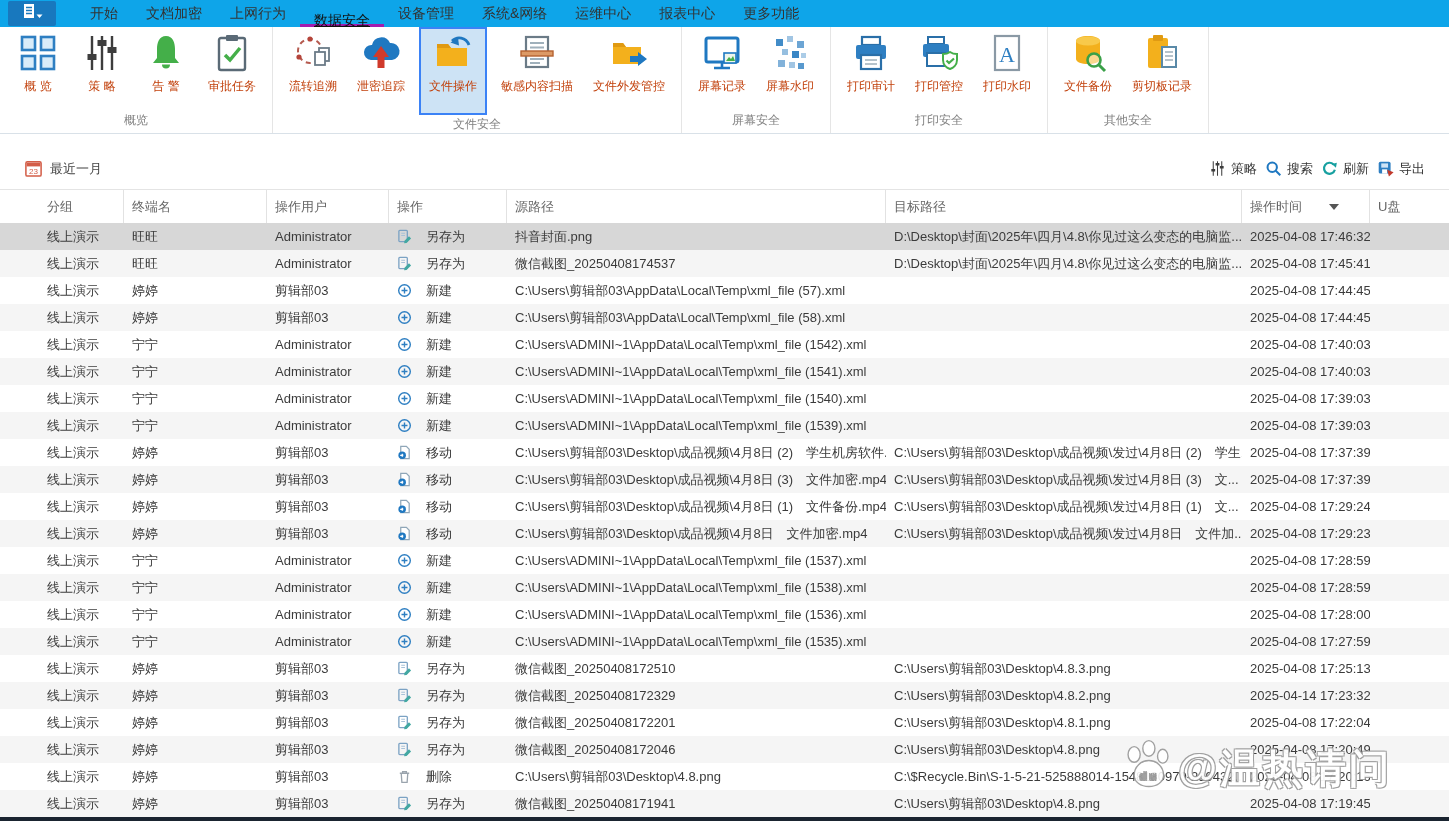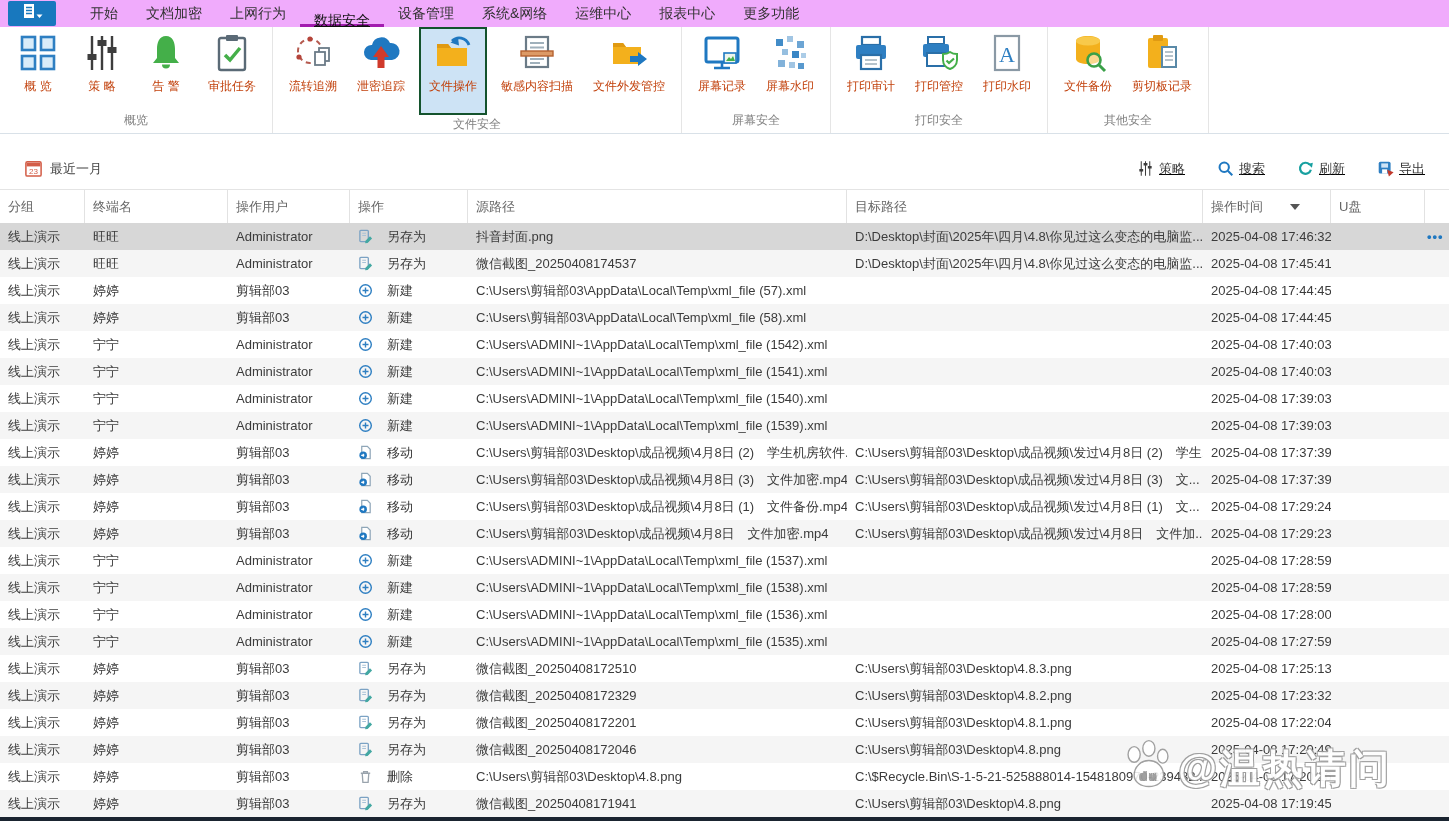--- a/index.html
+++ b/index.html
@@ -8,7 +8,7 @@
   #screen { position:relative; width:1449px; height:821px; background:#fff; overflow:hidden; }
 
   
-  .menubar { height:27px; display:flex; align-items:stretch; background:#f0abfc; }
+  .menubar { height:27px; display:flex; align-items:stretch; background:#0ea5e9; }
   .appbtn { width:48px; height:25px; margin:1px 0 0 8px; background:#1878be; border-radius:2px;
             display:flex; align-items:center; justify-content:center; cursor:pointer; }
   .appbtn svg { width:26px; height:20px; }

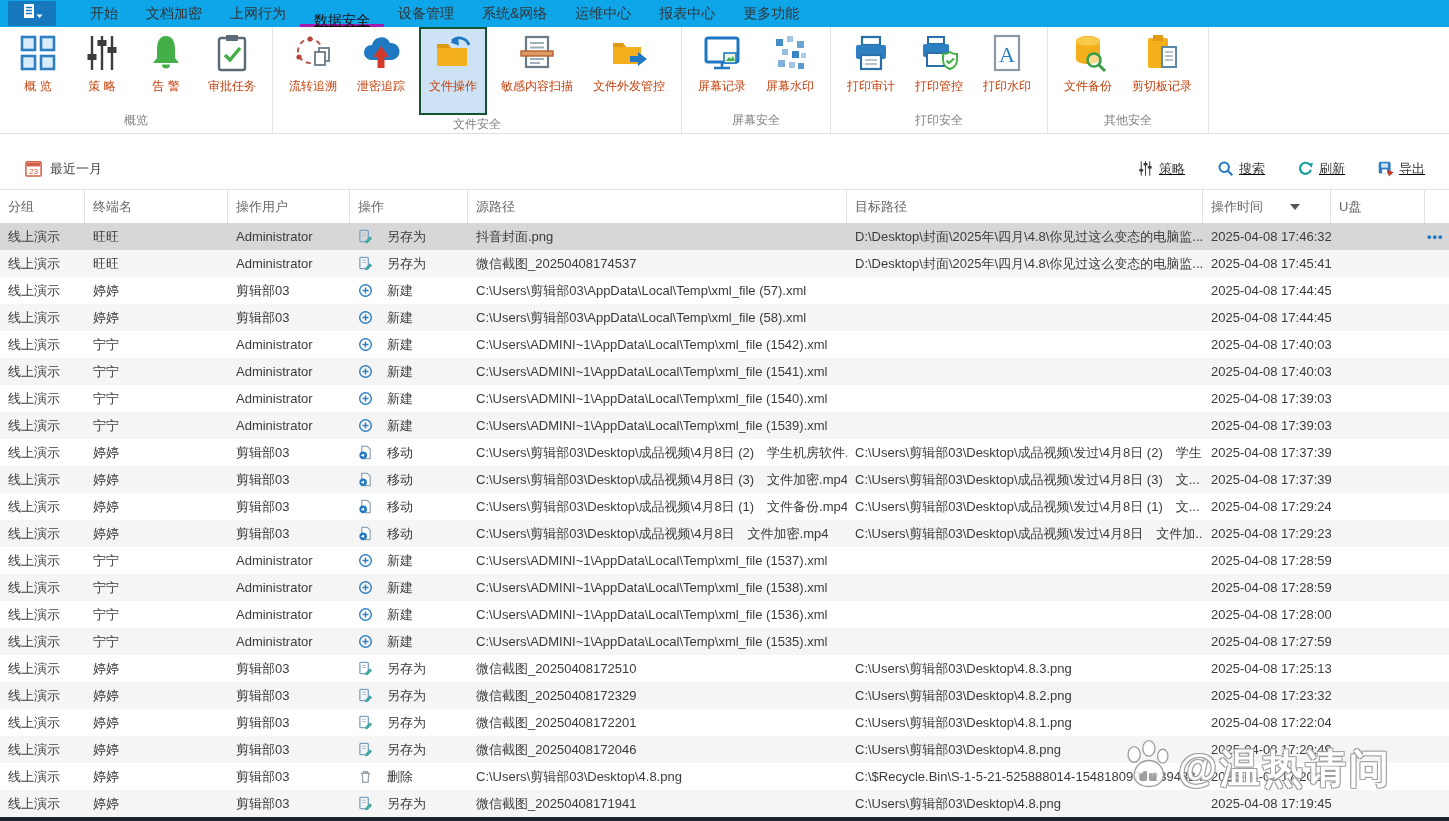--- a/index.html
+++ b/index.html
@@ -24,7 +24,7 @@
            padding:2px 4px 0; height:74px; cursor:pointer; }
   .ritem .icon svg { width:40px; height:40px; display:block; }
   .rlbl { font-size:12px; color:#c2410c; white-space:nowrap; }
-  .ritem.highlighted { background:#cde3f5; border:2px solid #14532d; margin:-4px -2px 0;
+  .ritem.highlighted { background:#cde3f5; border:2px solid #3b82f6; margin:-4px -2px 0;
                        padding:4px 8px 0; height:88px; z-index:2; }
   .rgl { text-align:center; font-size:12px; color:#808080; padding:7px 0 4px; }
 

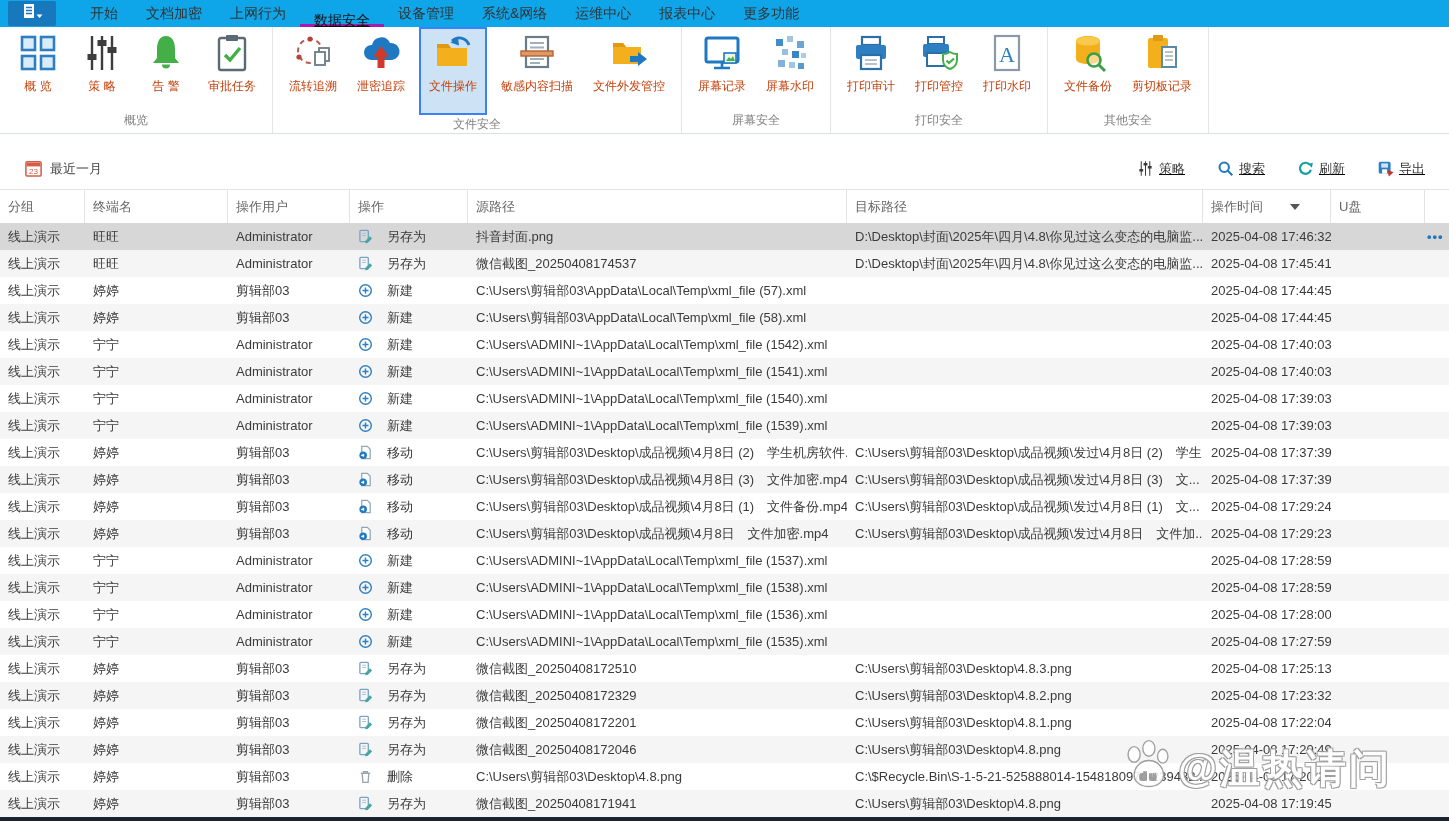--- a/index.html
+++ b/index.html
@@ -33,7 +33,7 @@
                padding:0 24px 0 24px; border-bottom:1px solid #e4e4e4; }
   .datefilter { display:flex; align-items:center; gap:7px; font-size:13px; color:#444; cursor:pointer; }
   .datefilter .icon svg { width:19px; height:19px; display:block; }
-  .factions { margin-left:auto; display:flex; gap:32px;text-decoration:underline; }
+  .factions { margin-left:auto; display:flex; gap:8px; }
   .faction { display:flex; align-items:center; gap:5px; font-size:13px; color:#333; cursor:pointer; }
   .faction .icon svg { width:17px; height:17px; display:block; }
 

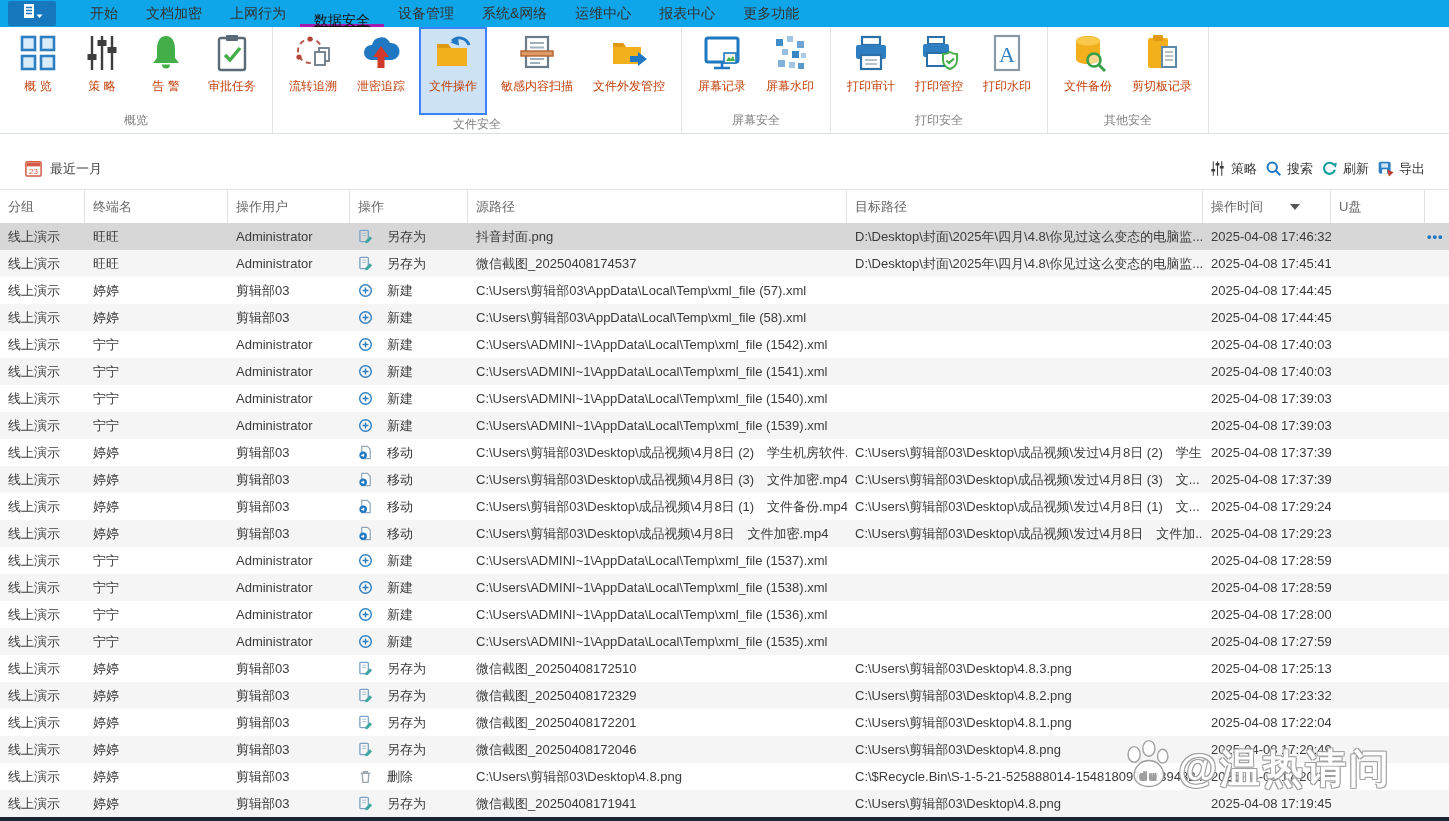--- a/index.html
+++ b/index.html
@@ -38,7 +38,7 @@
   .faction .icon svg { width:17px; height:17px; display:block; }
 
   
-  .grid { display:grid; grid-template-columns:85px 143px 122px 118px 379px 356px 128px 94px 24px; }
+  .grid { display:grid; grid-template-columns:85px 143px 122px 118px 379px 356px 128px 94px 24px;padding-left:39px; }
   .thead { height:33px; }
   .hcell { height:33px; display:flex; align-items:center; padding-left:8px; font-size:13px;
            color:#666; border-right:1px solid #e2e2e2; overflow:hidden; white-space:nowrap; }

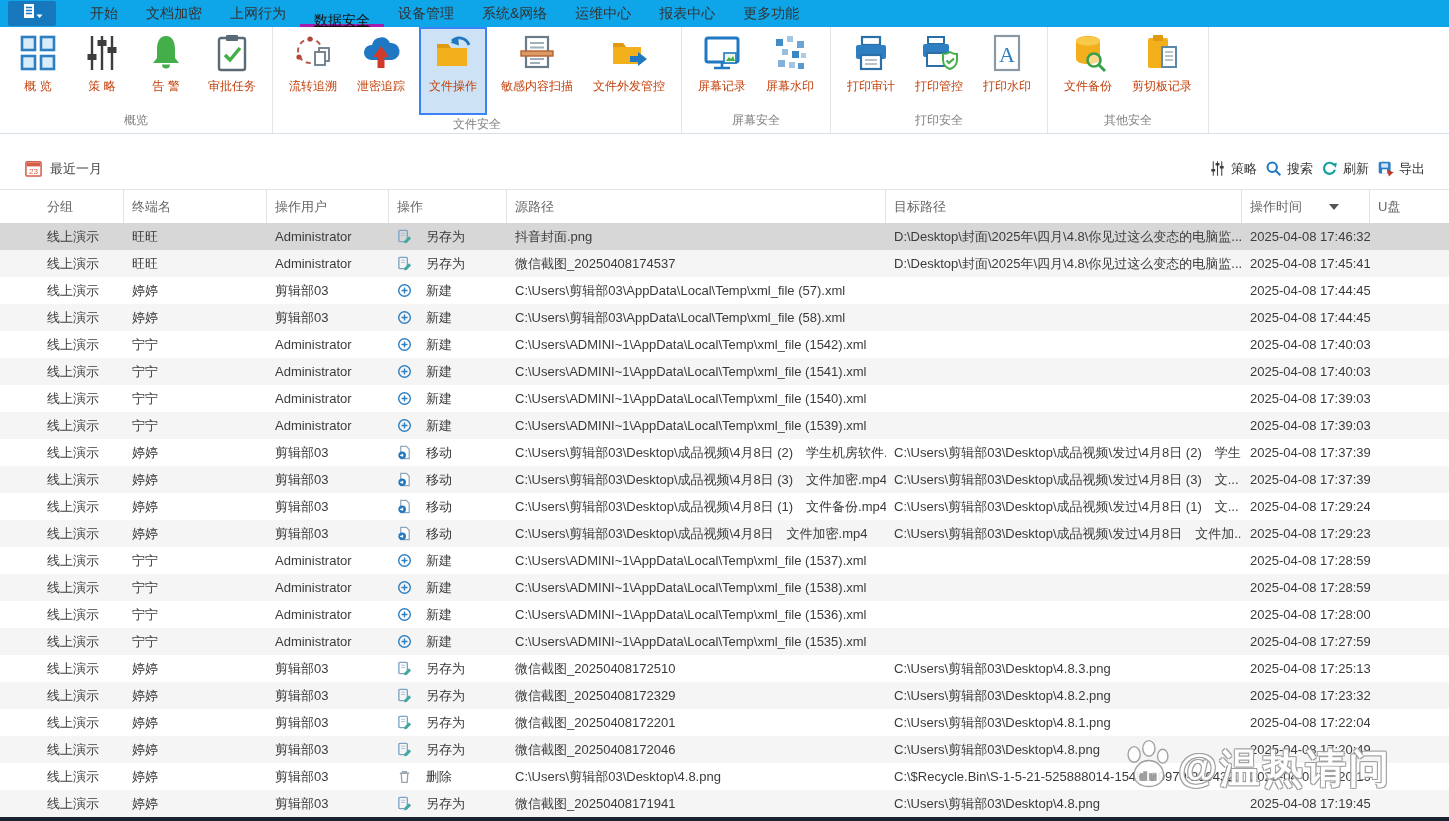--- a/index.html
+++ b/index.html
@@ -723,7 +723,7 @@
         </div>
         <div class="tcell">微信截图_20250408172329</div>
         <div class="tcell">C:\Users\剪辑部03\Desktop\4.8.2.png</div>
-        <div class="tcell">2025-04-08 17:23:32</div>
+        <div class="tcell">2025-04-14 17:23:32</div>
         <div class="tcell"></div>
         <div class="tcell"></div>
       </div>

